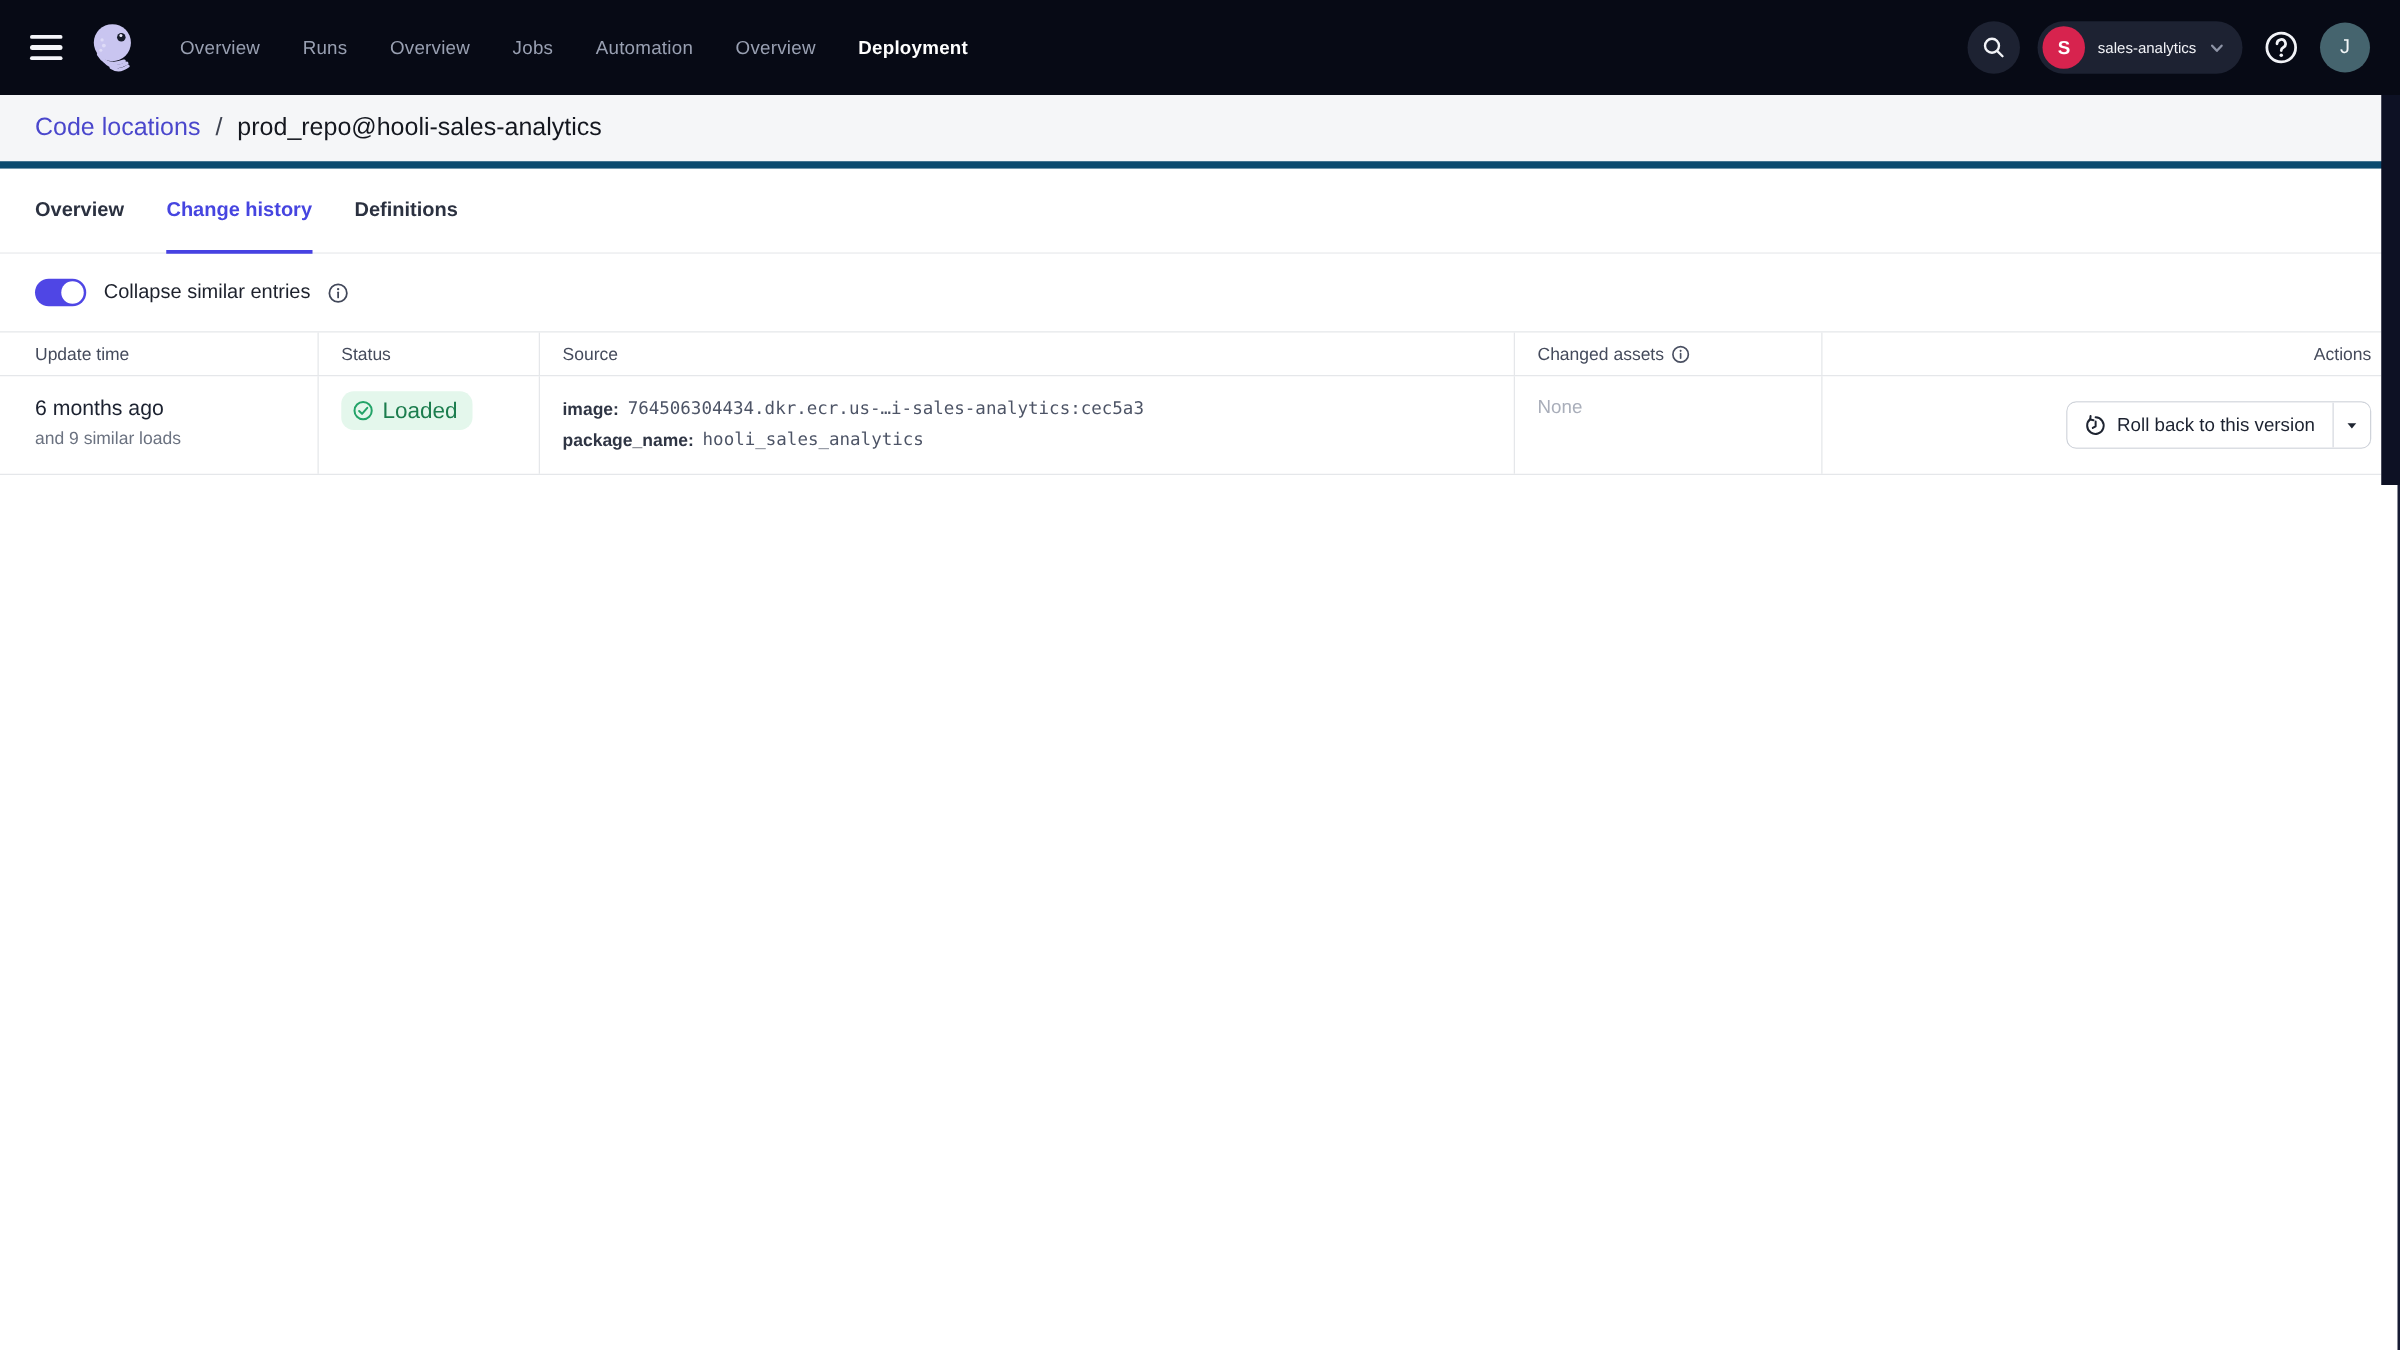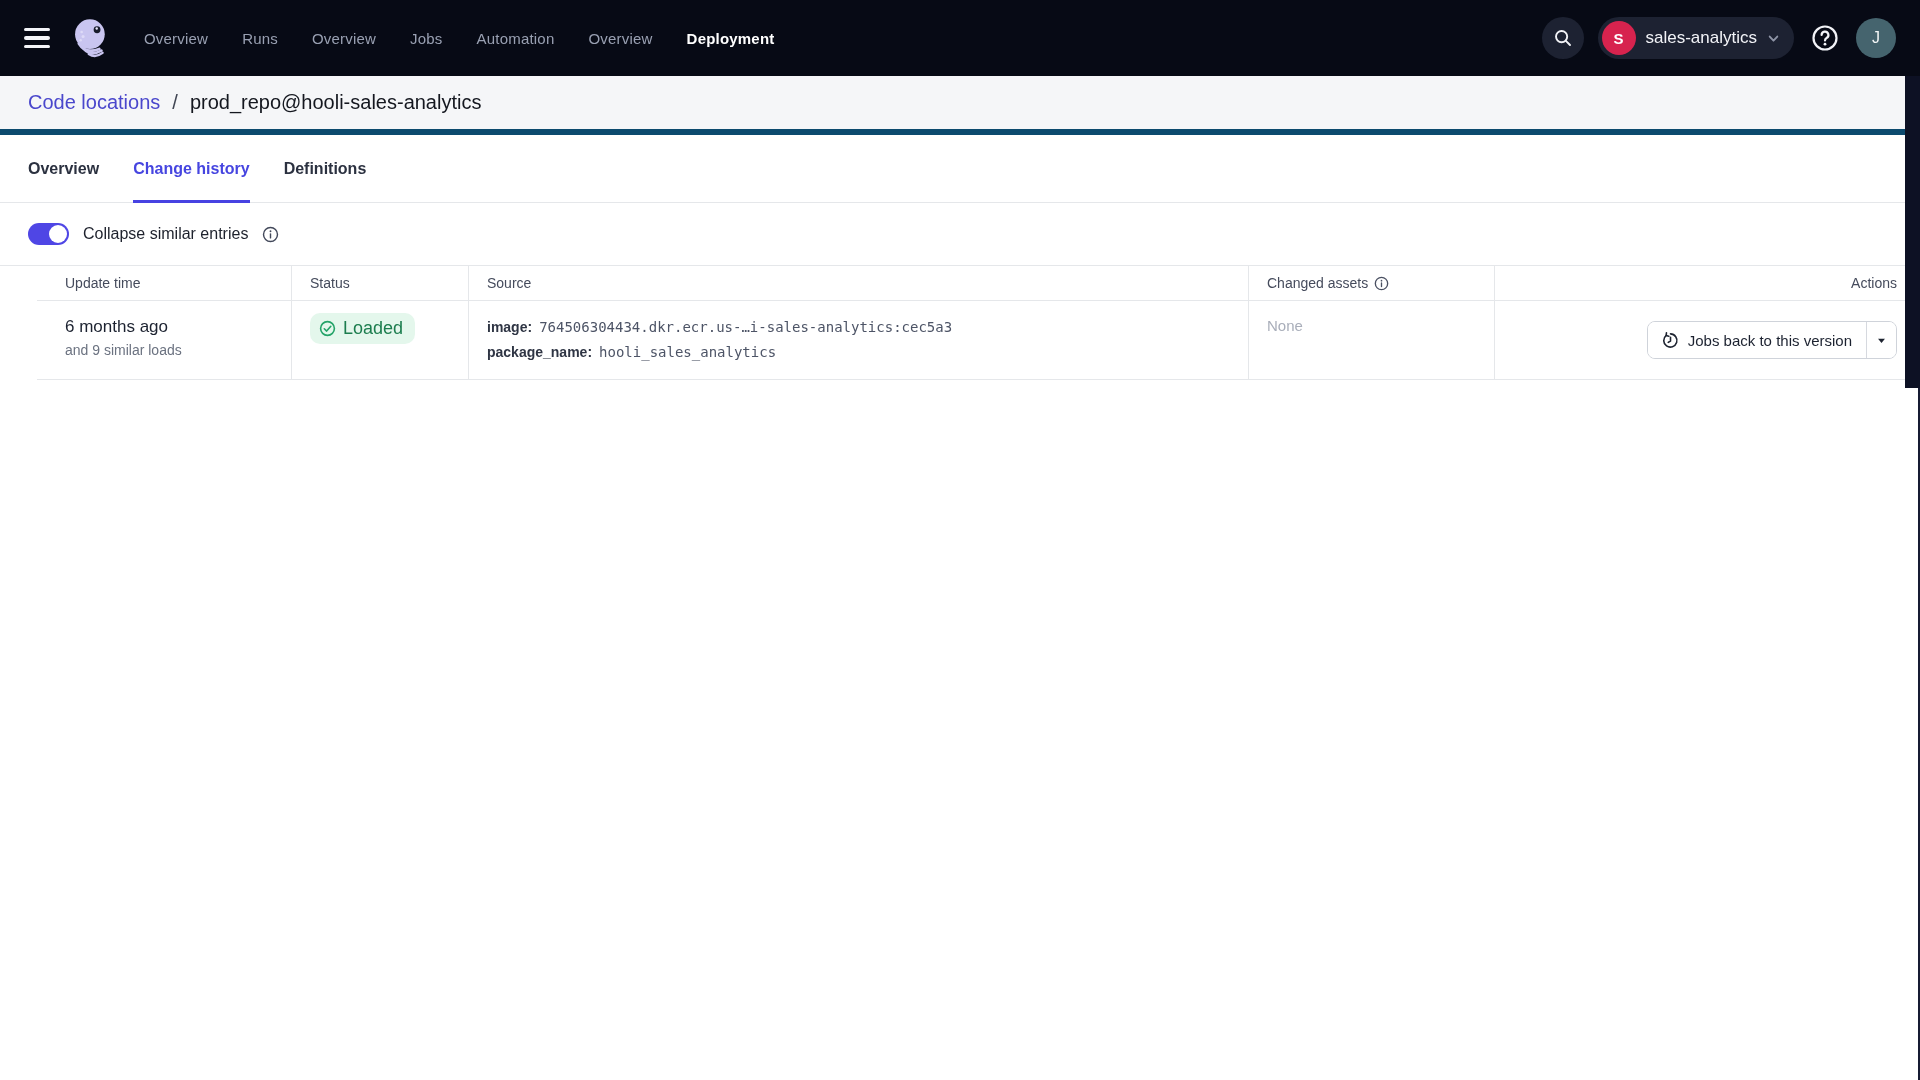--- a/index.html
+++ b/index.html
@@ -46,7 +46,7 @@
     color: #fff; font-size: 15px; font-weight: 700;
     display: flex; align-items: center; justify-content: center;
   }
-  .org-name { color: #f2f3f7; font-size: 17px; font-weight: 500; }
+  .org-name { color: #f2f3f7; font-size: 12px; font-weight: 500; }
   .help-btn { background: transparent; border: none; width: 34px; height: 34px; display: flex; align-items: center; justify-content: center; cursor: pointer; }
   .avatar {
     width: 40px; height: 40px; border-radius: 50%; background: #45646e;

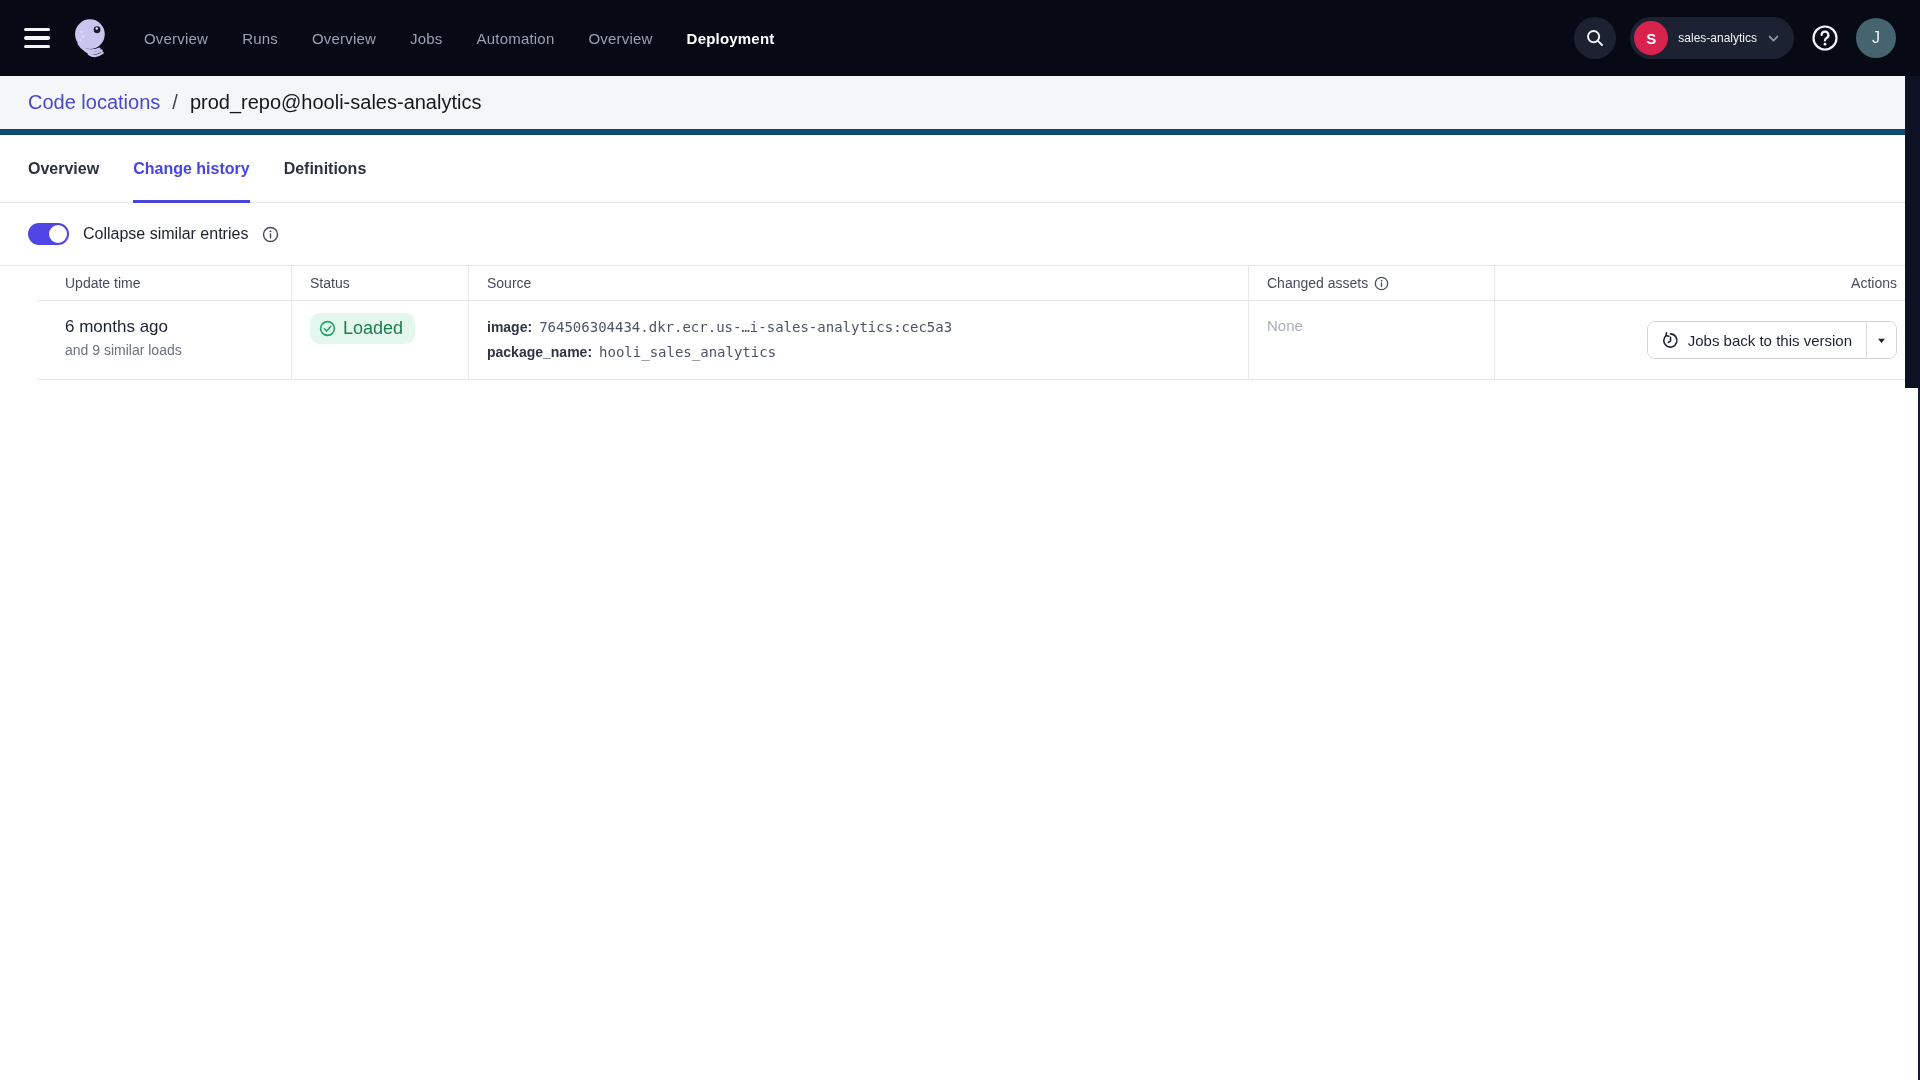--- a/index.html
+++ b/index.html
@@ -93,7 +93,7 @@
   .toggle-label { font-size: 16px; color: #1d212c; }
 
   
-  .table { width: calc(100% - 15px); border-top: 1px solid #e5e7ea; padding-left: 37px; }
+  .table { width: calc(100% - 15px); border-top: 1px solid #e5e7ea; }
   .tgrid { display: grid; grid-template-columns: 255px 177px 780px 246px 1fr; }
   .thead { height: 35px; border-bottom: 1px solid #e5e7ea; }
   .thead .cell {

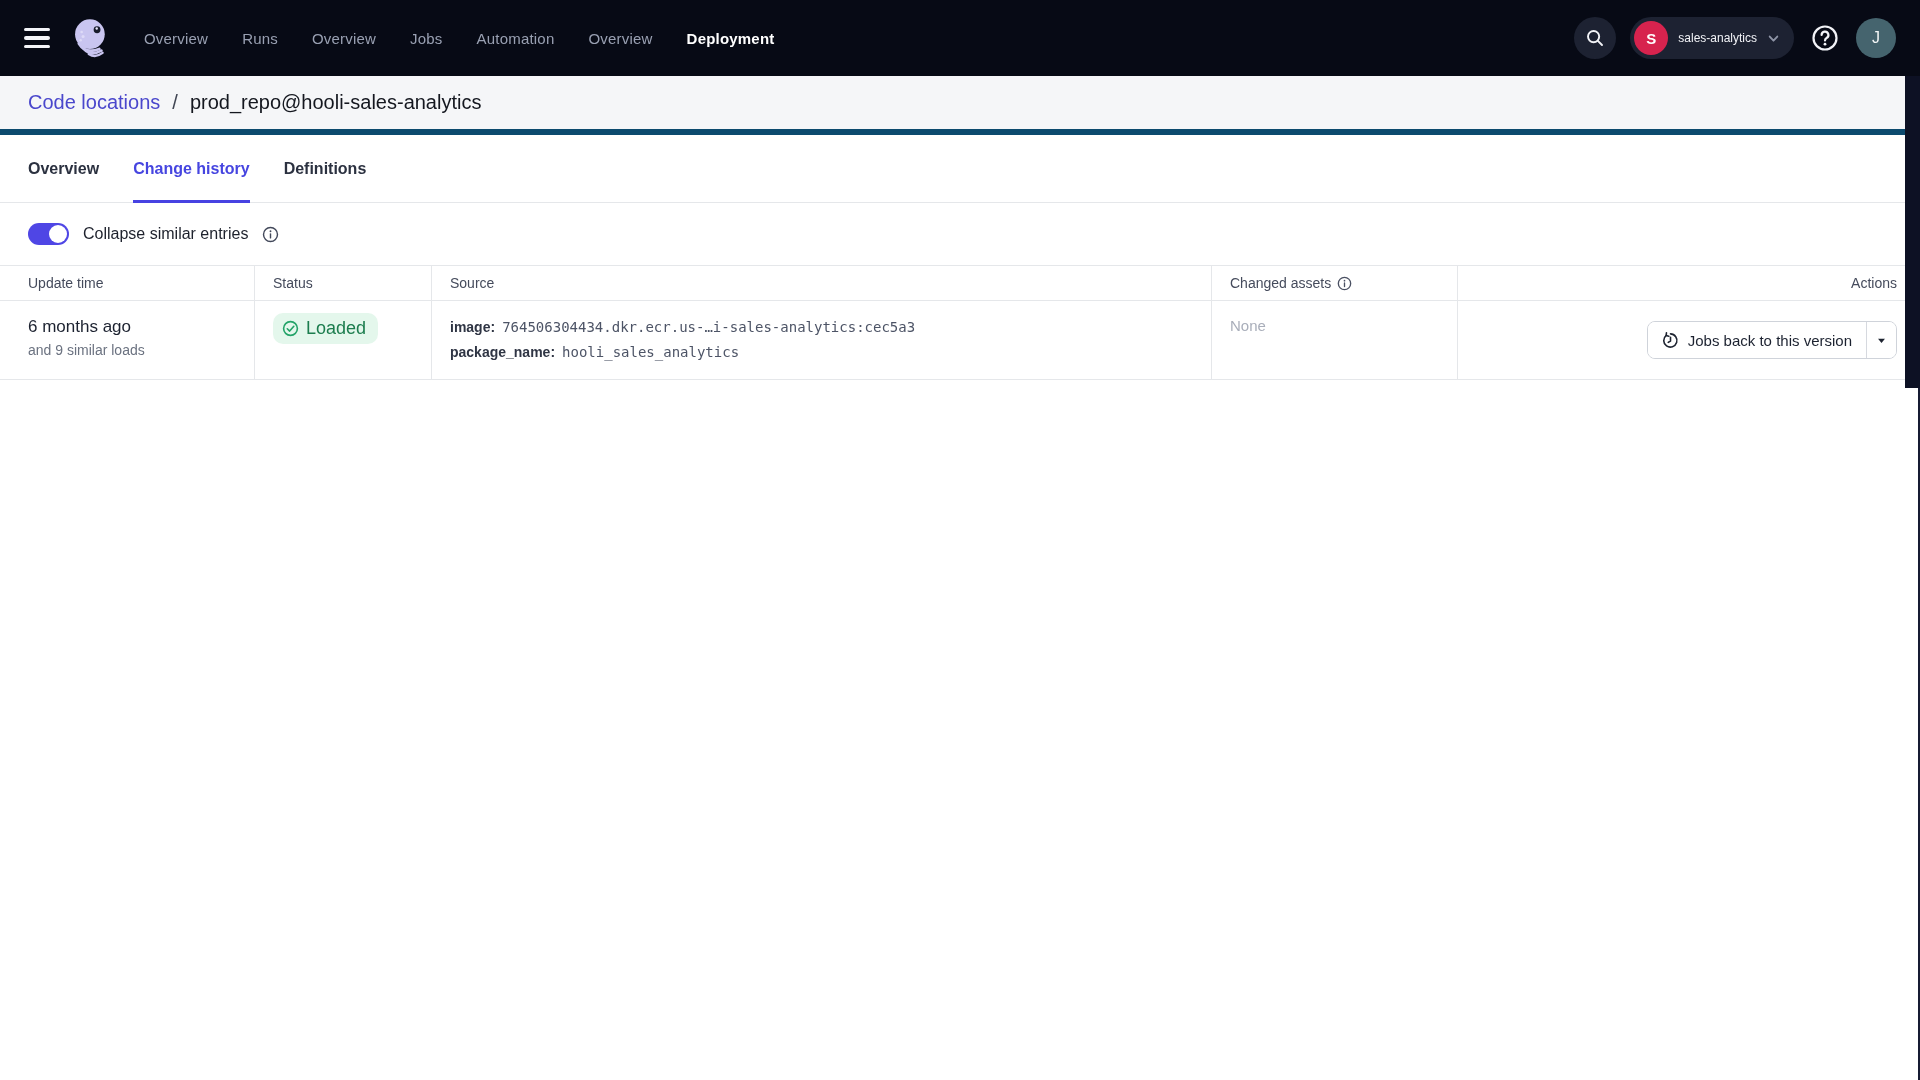--- a/index.html
+++ b/index.html
@@ -275,7 +275,7 @@
             <path d="M4.7 0.9 L4.4 3.8 L7.2 4.5" fill="none" stroke="#1e2431" stroke-width="1.7" stroke-linecap="round" stroke-linejoin="round"></path>
             <path d="M9 5.6 L9 9.6 L6.6 11" fill="none" stroke="#1e2431" stroke-width="1.7" stroke-linecap="round" stroke-linejoin="round"></path>
           </svg>
-          <span>Jobs back to this version</span>
+          <span>Roll back to this version</span>
         </button>
         <button class="btn-caret">
           <svg width="11" height="11" viewBox="0 0 12 12">

